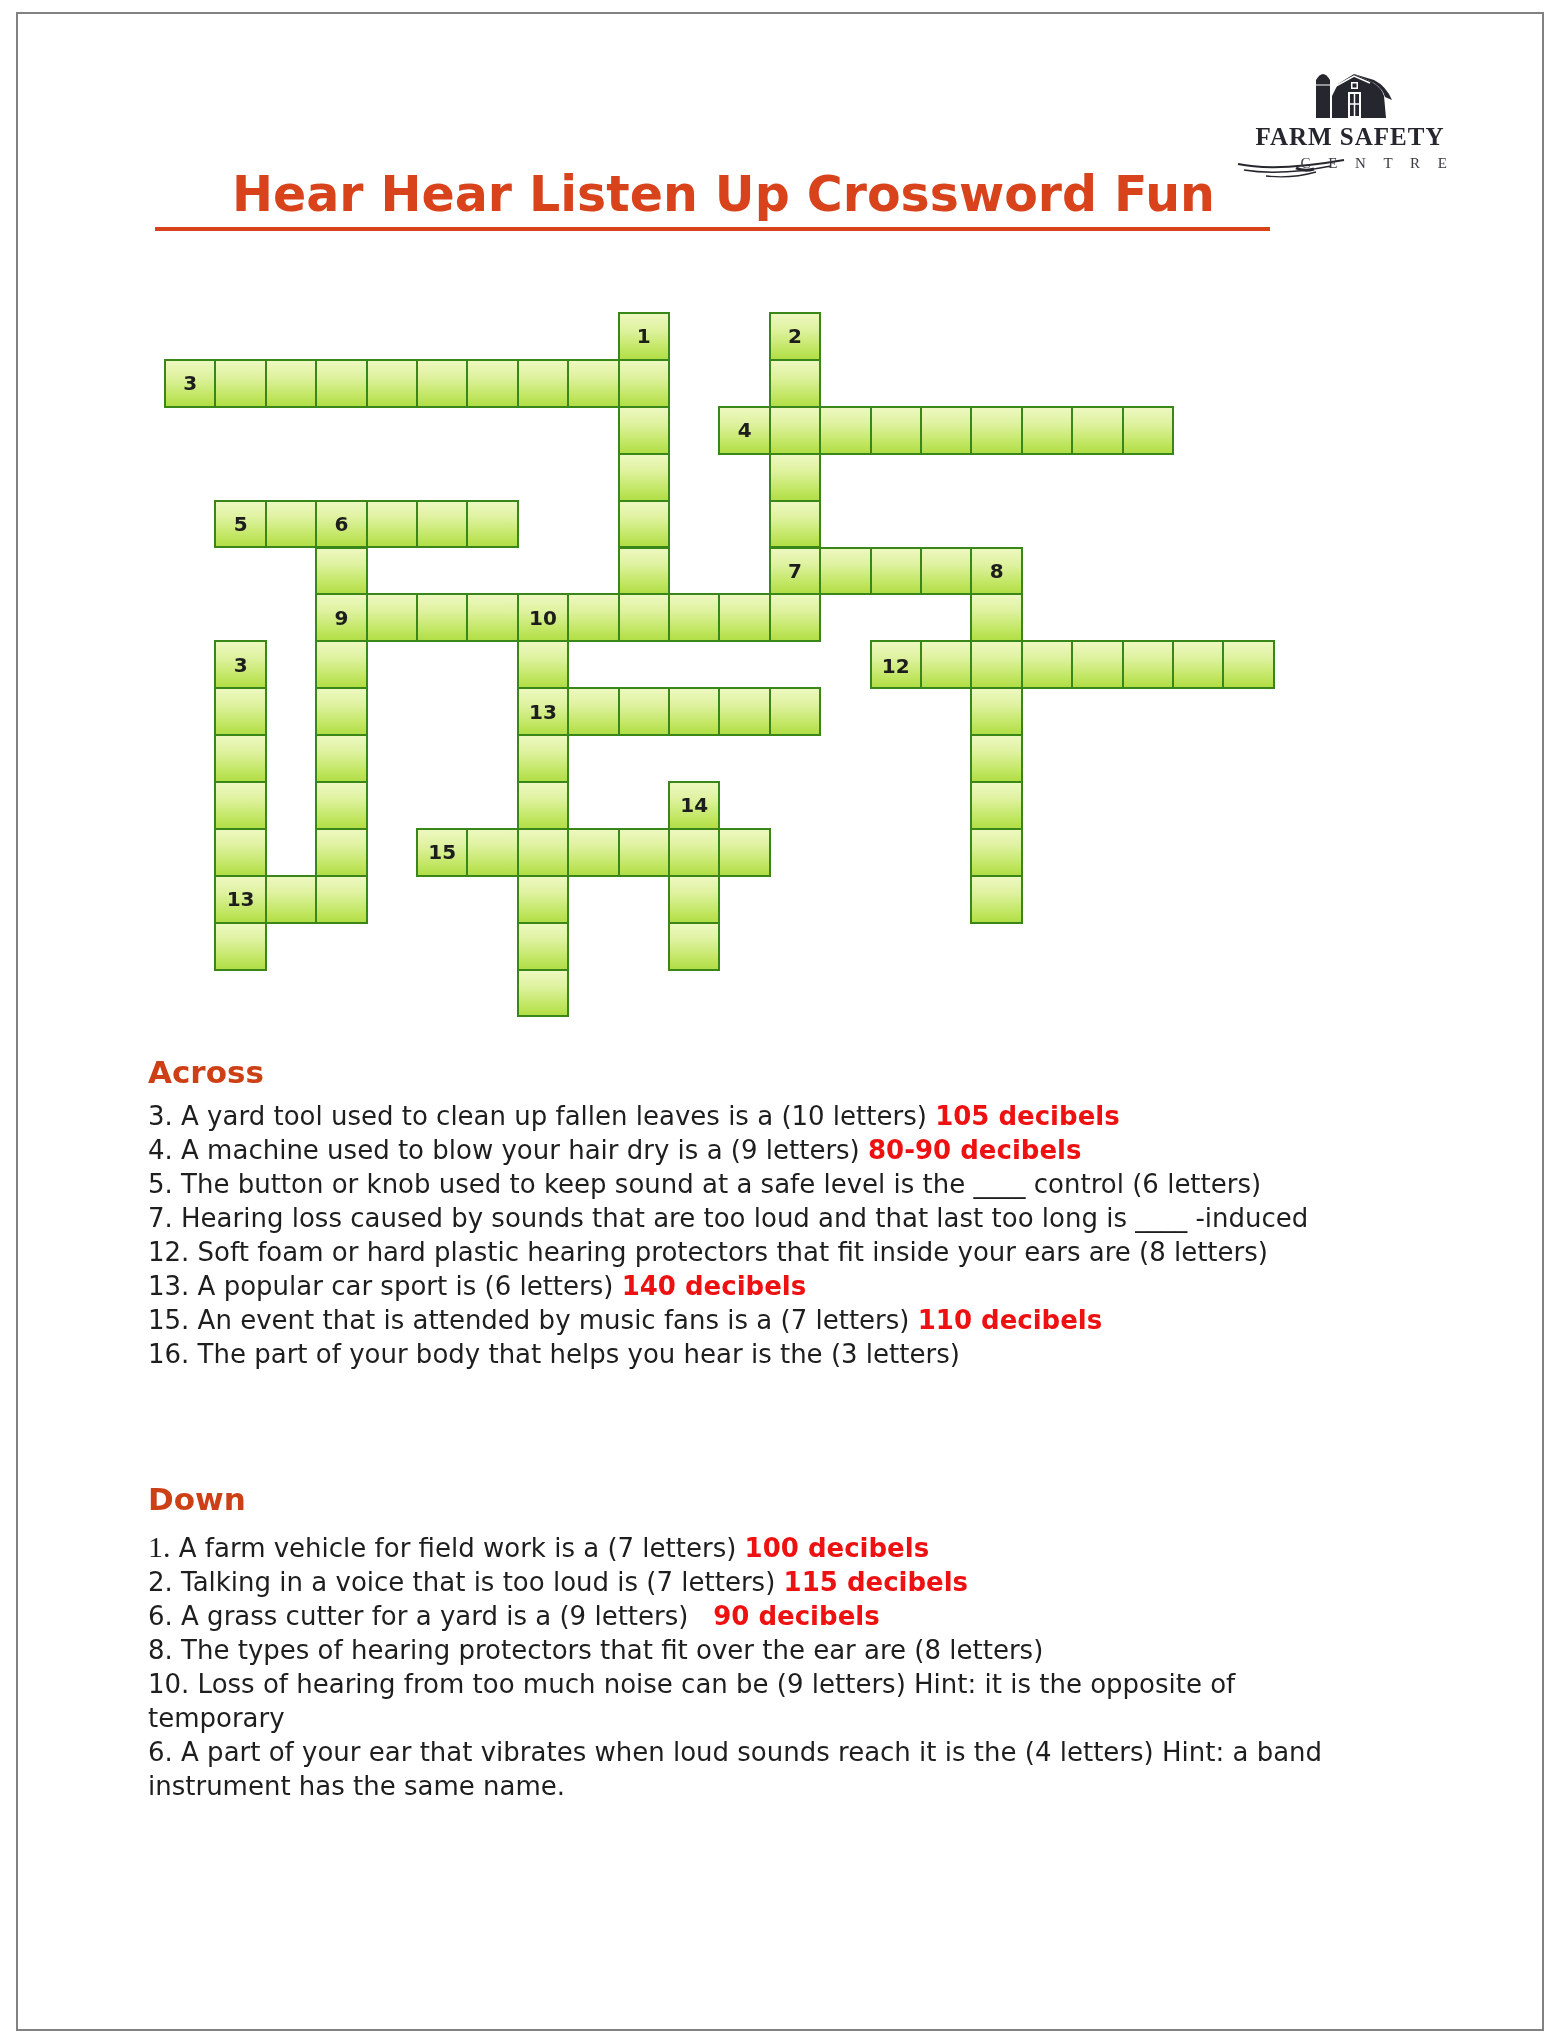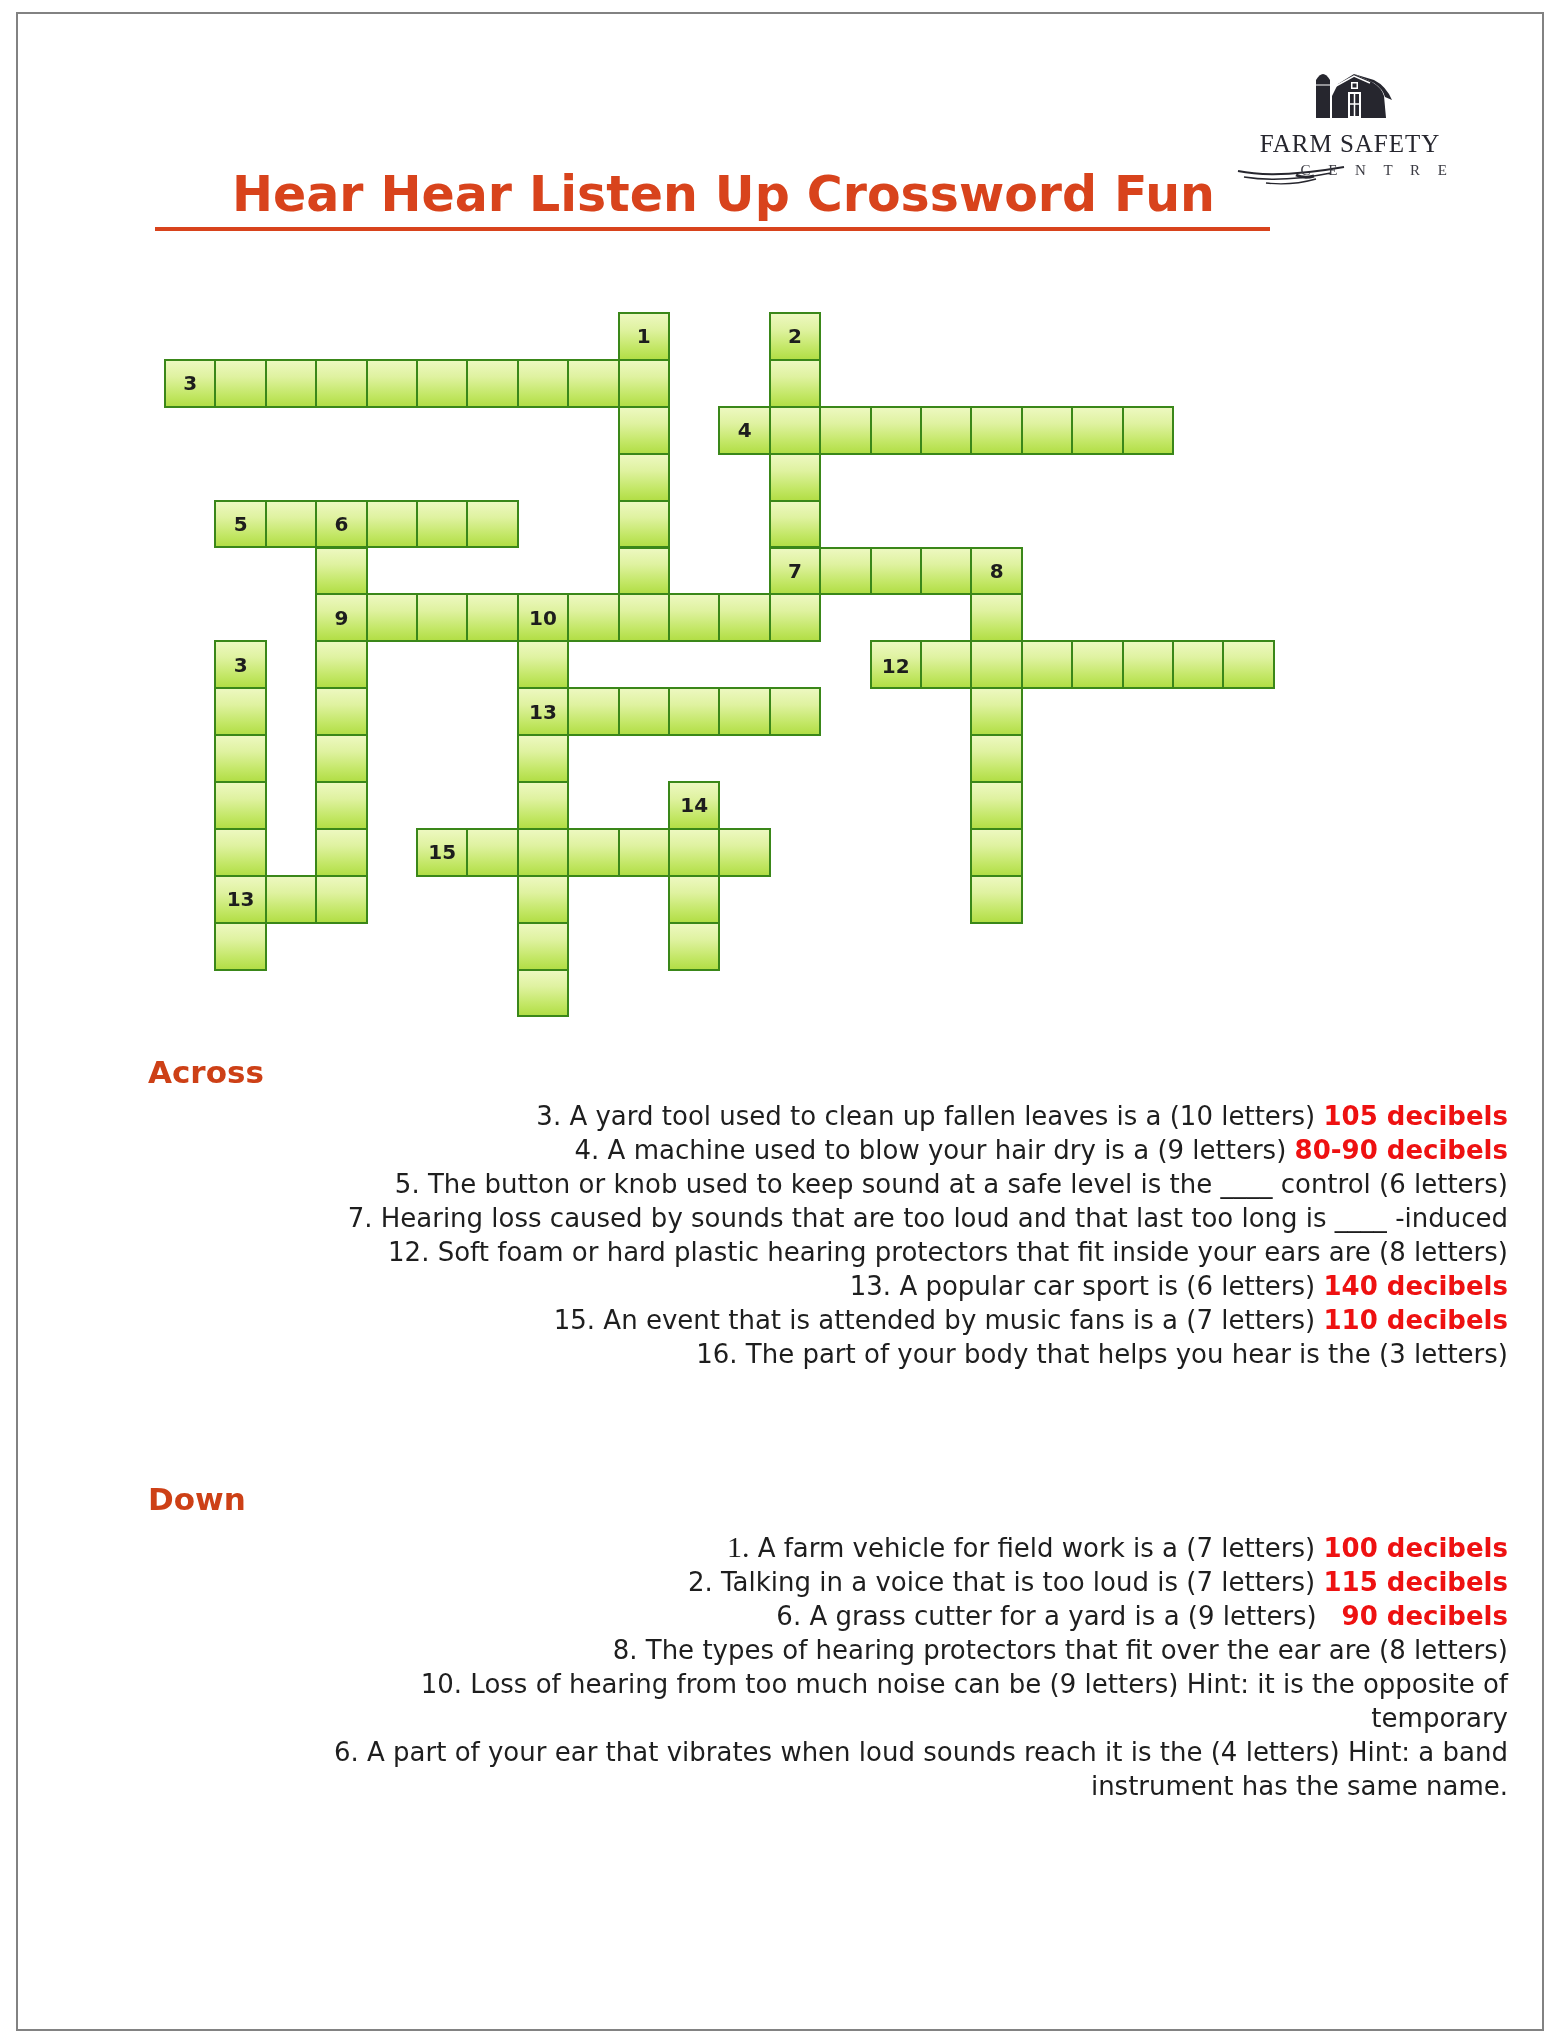--- a/index.html
+++ b/index.html
@@ -20,8 +20,8 @@
   #logo .barn{display:block;margin:0 auto;}
   #logo .farm-safety{
     font-family:"Liberation Serif","DejaVu Serif",serif;
-    font-weight:normal;font-size:25px;letter-spacing:1px;color:#26262e;
-    line-height:26px;white-space:pre;margin-top:7px;
+    font-weight:bold;font-size:25px;letter-spacing:1px;color:#26262e;
+    line-height:26px;white-space:pre;
   }
   #logo .centre-row{position:relative;height:26px;margin-top:2px;}
   #logo .centre{

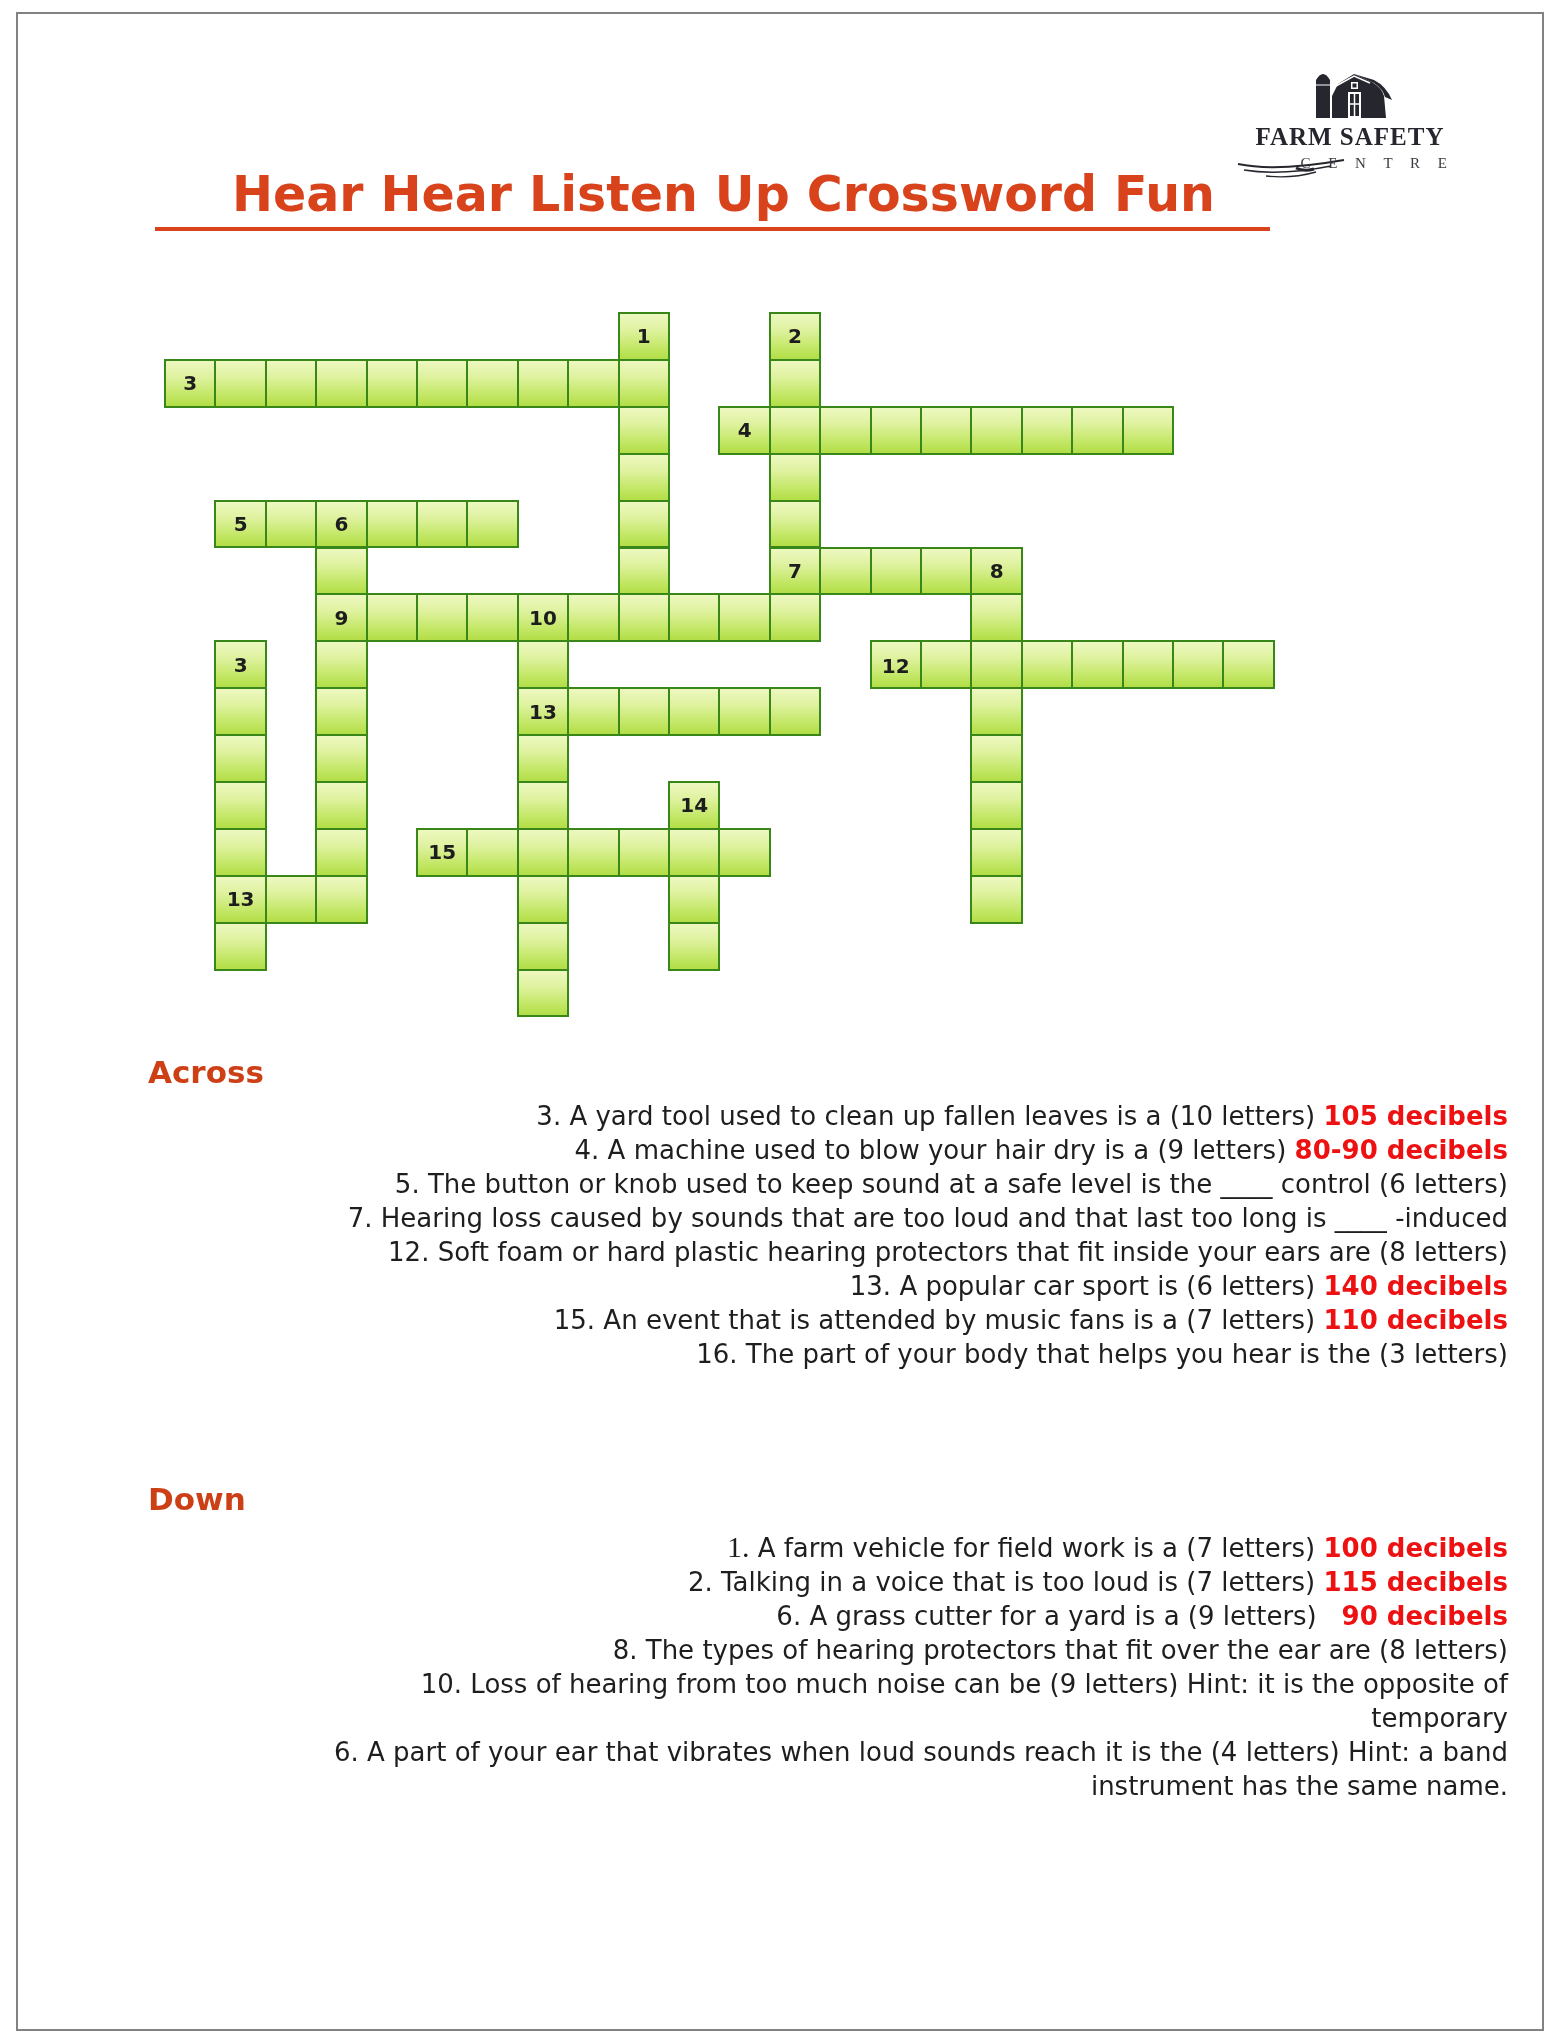--- a/index.html
+++ b/index.html
@@ -59,7 +59,7 @@
     position:absolute;left:148px;
     font-size:31px;font-weight:bold;color:#cd4016;
   }
-  .clue-block{position:absolute;left:148px;width:1360px;text-align:right;}
+  .clue-block{position:absolute;left:148px;width:1360px;}
   .clue-line{
     font-size:26px;line-height:34px;color:#1e1e1e;white-space:pre;
   }

